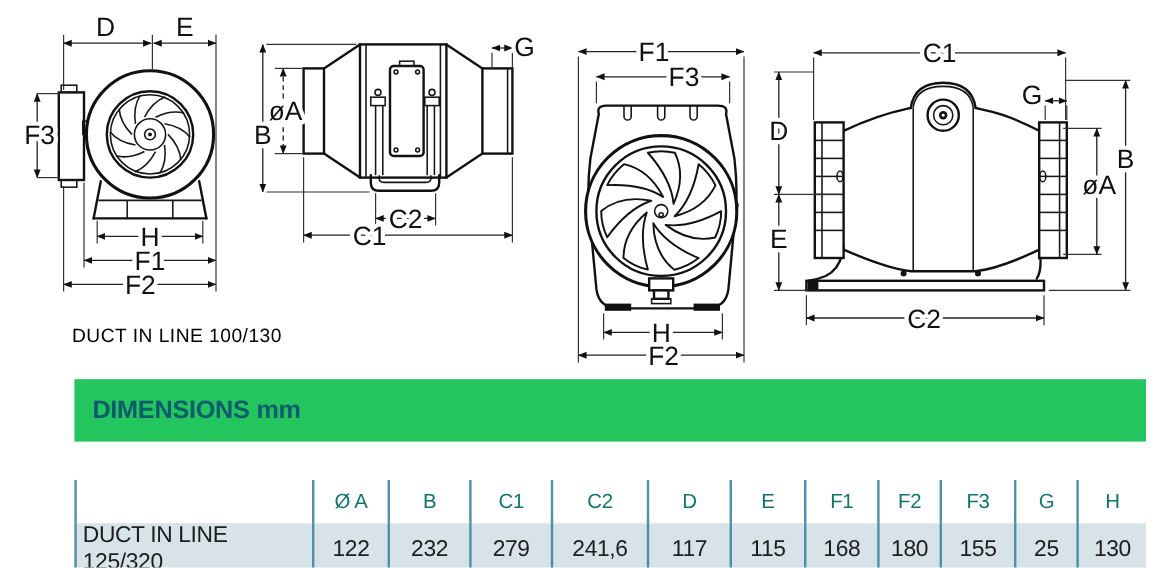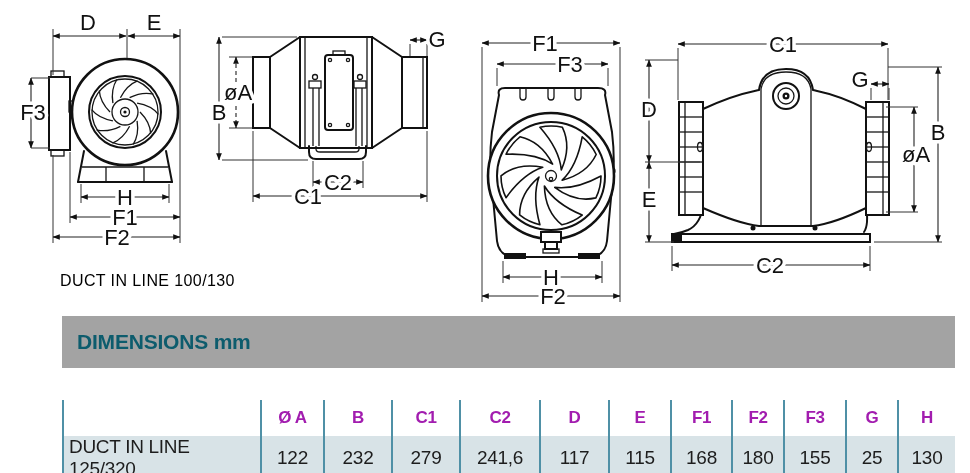--- a/index.html
+++ b/index.html
@@ -287,7 +287,7 @@
 
 <div class="caption">DUCT IN LINE 100/130</div>
 
-<div class="bar" style="background: #a3a3a3;">
+<div class="bar" style="background: #22c55e;">
   <span style="color: rgb(13, 92, 109);">DIMENSIONS mm</span>
 </div>
 

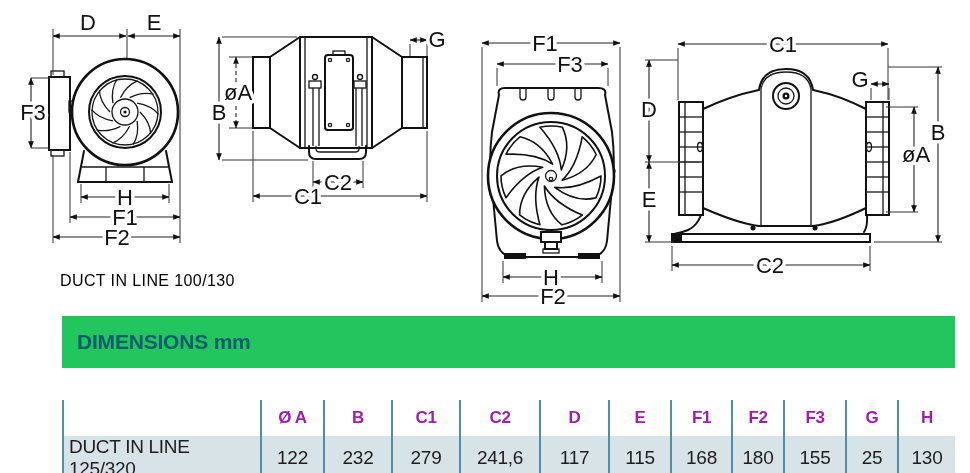--- a/index.html
+++ b/index.html
@@ -49,7 +49,7 @@
   .trow.data{height:40px;}
   .tcell{
     box-sizing:border-box;display:flex;align-items:center;justify-content:center;
-    font-weight:bold;font-size:17px;color:#a21caf;letter-spacing:-0.3px;
+    font-weight:normal;font-size:17px;color:#0f766e;letter-spacing:-0.3px;
   }
   .trow.data .tcell{font-weight:normal;font-size:19px;color:#1d1d1d;}
   .tcell.rowlabel{justify-content:flex-start;padding-left:5px;font-size:17px;}

